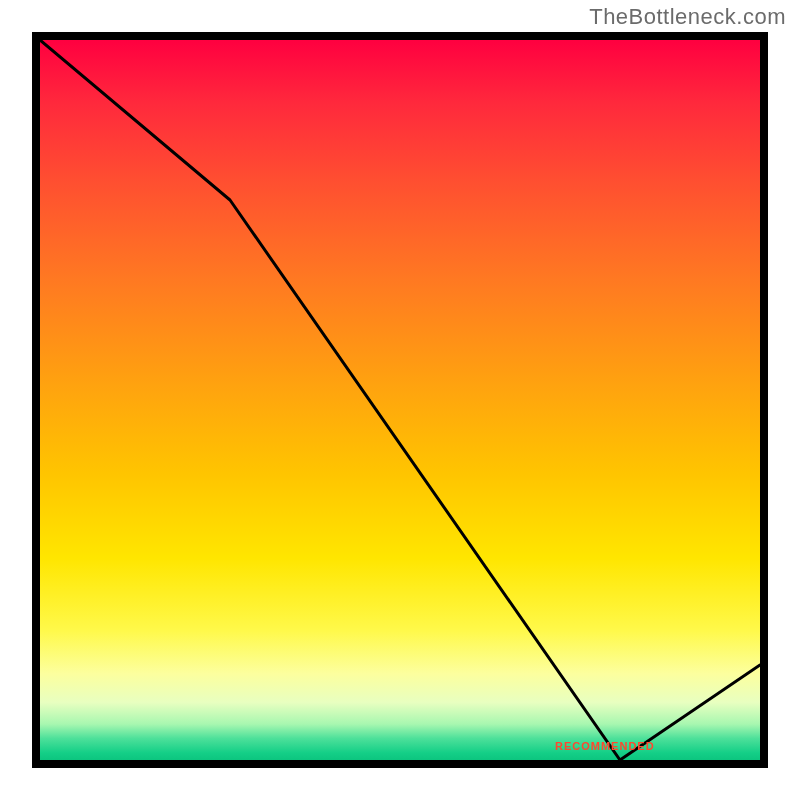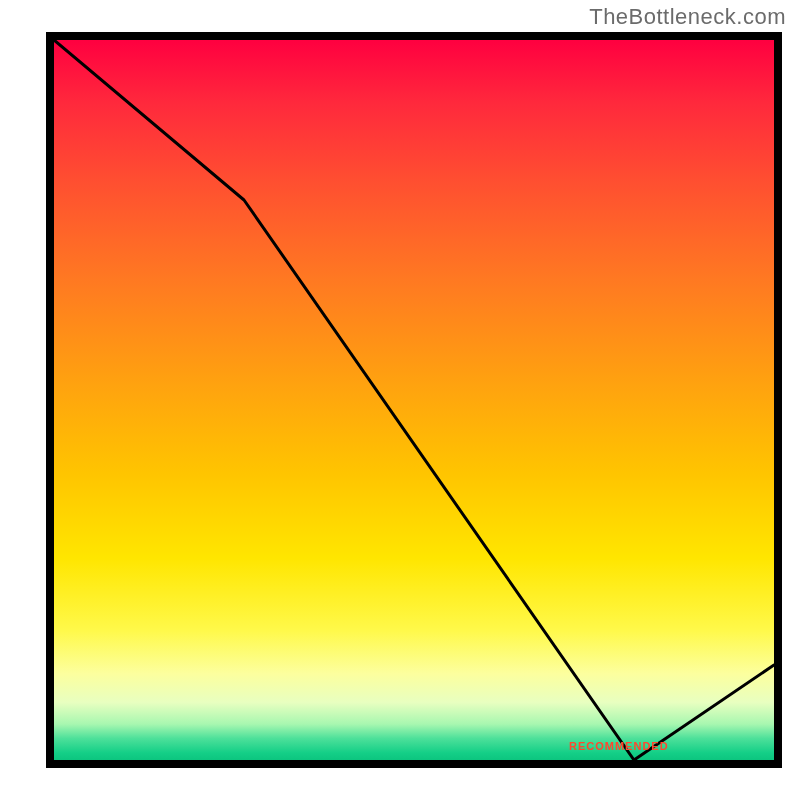--- a/index.html
+++ b/index.html
@@ -33,7 +33,6 @@
     box-sizing: border-box;
     border: 8px solid #000;
     overflow: hidden;
-    margin-left: 14px;
   }
   .gradient {
     position: absolute;

